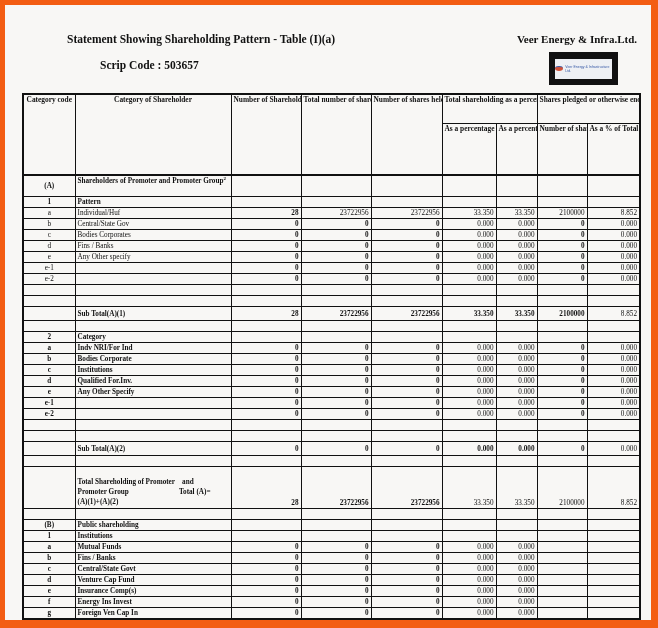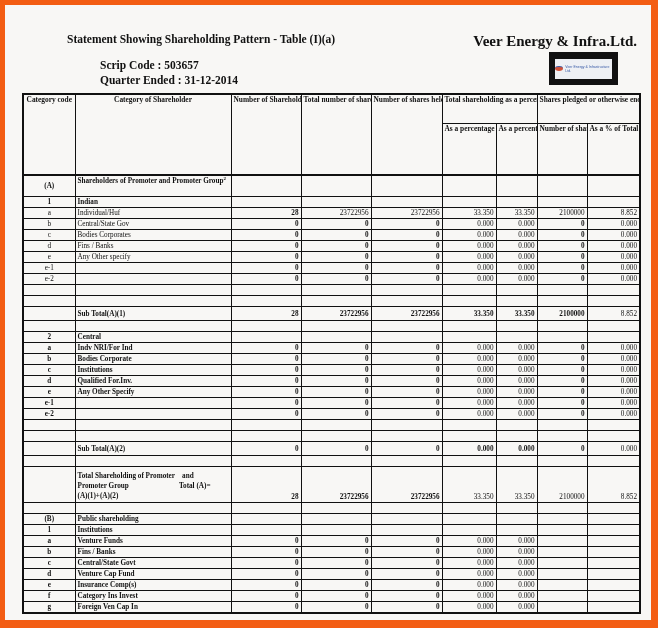--- a/index.html
+++ b/index.html
@@ -14,7 +14,7 @@
     background: #f8f7f5; overflow: hidden;
   }
   .doc-title { position: absolute; left: 62px; top: 28px; font-size: 11.5px; font-weight: bold; }
-  .company { position: absolute; right: 14px; top: 28px; font-size: 15px; font-weight: bold; }
+  .company { position: absolute; right: 14px; top: 28px; font-size: 11px; font-weight: bold; }
   .scrip { position: absolute; left: 71px; top: 53px; font-size: 11.5px; font-weight: bold; line-height: 15px; margin-left: 24px; }
   .logo-box {
     position: absolute; left: 544px; top: 47px; width: 69px; height: 33px; background: #111;

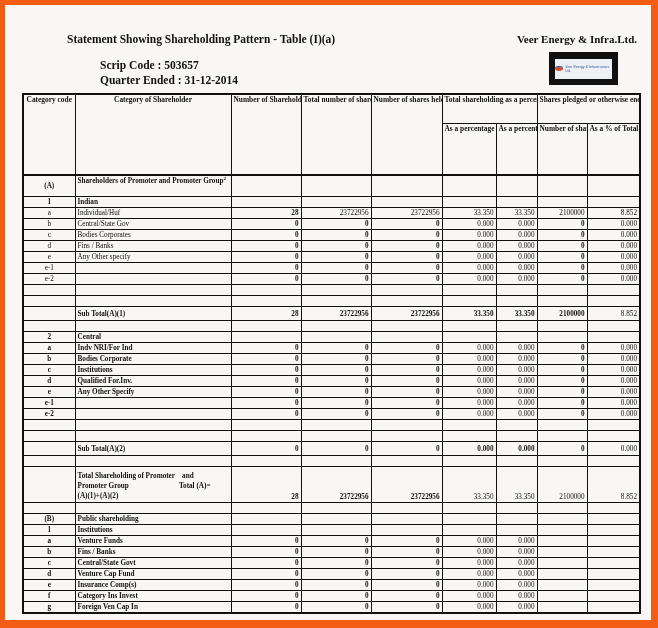--- a/index.html
+++ b/index.html
@@ -58,7 +58,6 @@
   <div class="company">Veer Energy &amp; Infra.Ltd.</div>
   <div class="scrip">
     <div>Scrip Code : 503657</div>
-    <div>Quarter Ended : 31-12-2014</div>
   </div>
   <div class="logo-box">
     <div class="logo-inner">

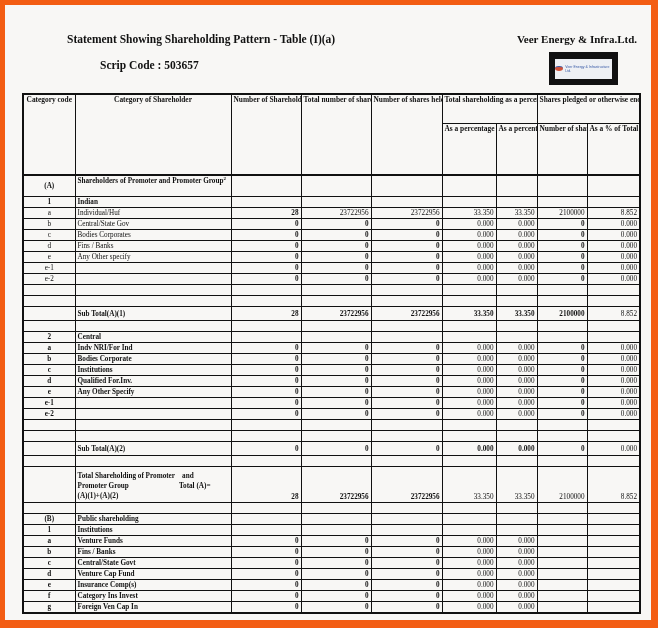--- a/index.html
+++ b/index.html
@@ -109,7 +109,7 @@
       </tr>
       <tr>
         <td class="code bold">1</td>
-        <td class="label bold">Indian</td>
+        <td class="label bold">Pattern</td>
         <td></td>
           <td></td>
           <td></td>

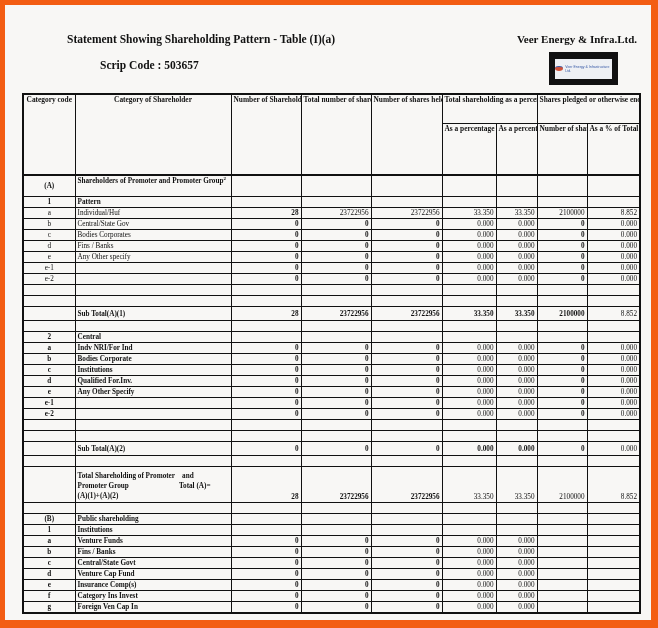--- a/index.html
+++ b/index.html
@@ -241,7 +241,7 @@
         </tr>
       <tr>
         <td class="code bold">2</td>
-        <td class="label bold">Central</td>
+        <td class="label bold">Category</td>
         <td></td>
           <td></td>
           <td></td>

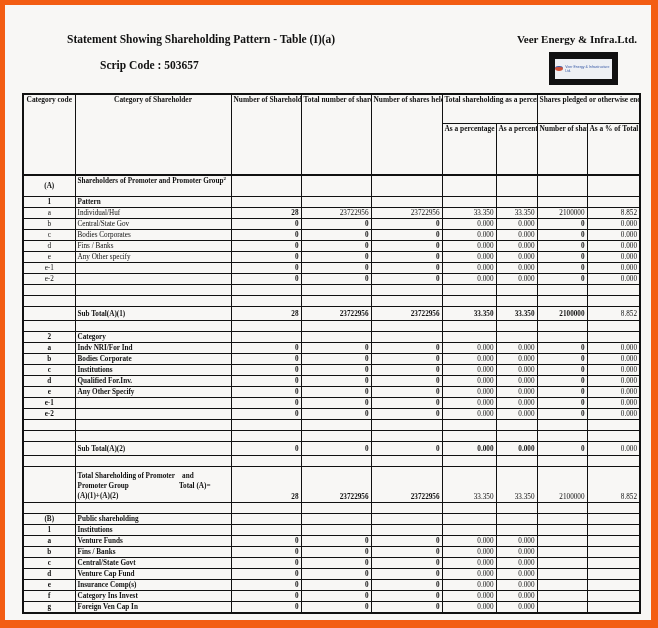--- a/index.html
+++ b/index.html
@@ -373,7 +373,7 @@
         </tr>
       <tr class="taller">
         <td class="code"></td>
-        <td class="label bold" style="vertical-align:top;padding-top:4px">
+        <td class="label bold" style="vertical-align:top;padding-top:10px">
           <div style="white-space:pre">Total Shareholding of Promoter    and</div>
           <div style="display:flex;justify-content:space-between;padding-right:18px">
             <span>Promoter Group</span>

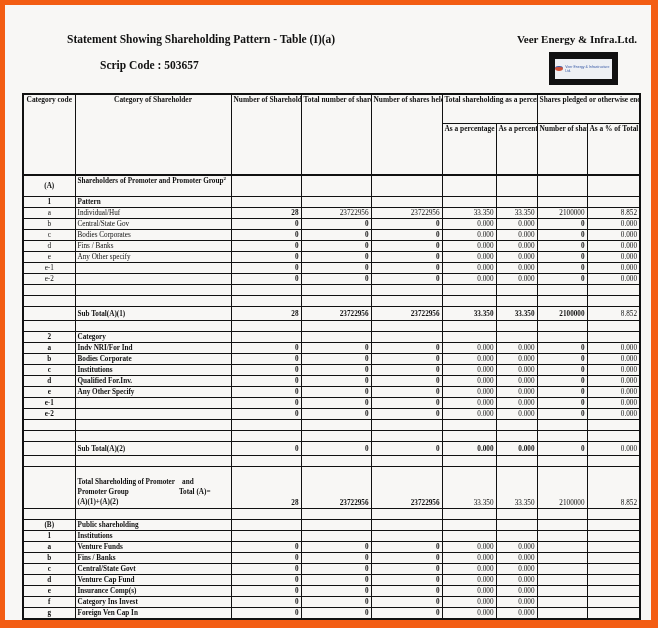--- a/index.html
+++ b/index.html
@@ -424,7 +424,7 @@
       </tr>
       <tr>
         <td class="code bold">a</td>
-        <td class="label bold indent">Venture Funds</td>
+        <td class="label bold indent">Mutual Funds</td>
         <td class="num bold">0</td>
         <td class="num bold">0</td>
         <td class="num bold">0</td>

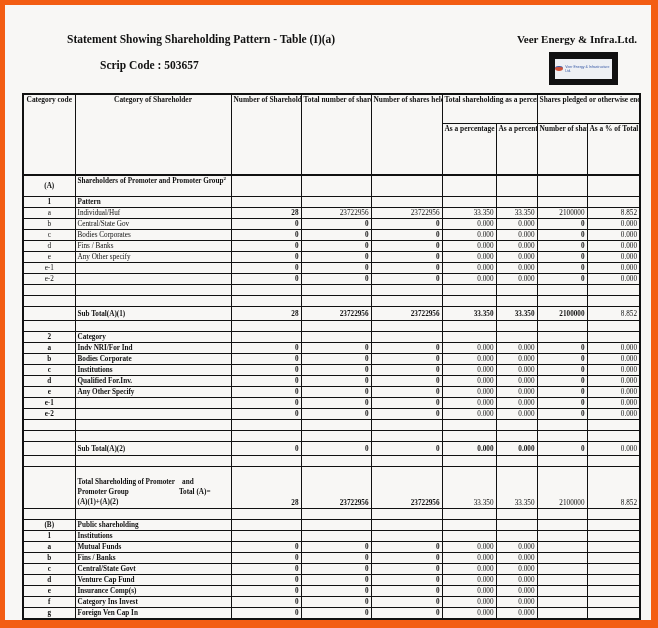--- a/index.html
+++ b/index.html
@@ -479,7 +479,7 @@
       </tr>
       <tr>
         <td class="code bold">f</td>
-        <td class="label bold indent">Category Ins Invest</td>
+        <td class="label bold indent">Energy Ins Invest</td>
         <td class="num bold">0</td>
         <td class="num bold">0</td>
         <td class="num bold">0</td>

